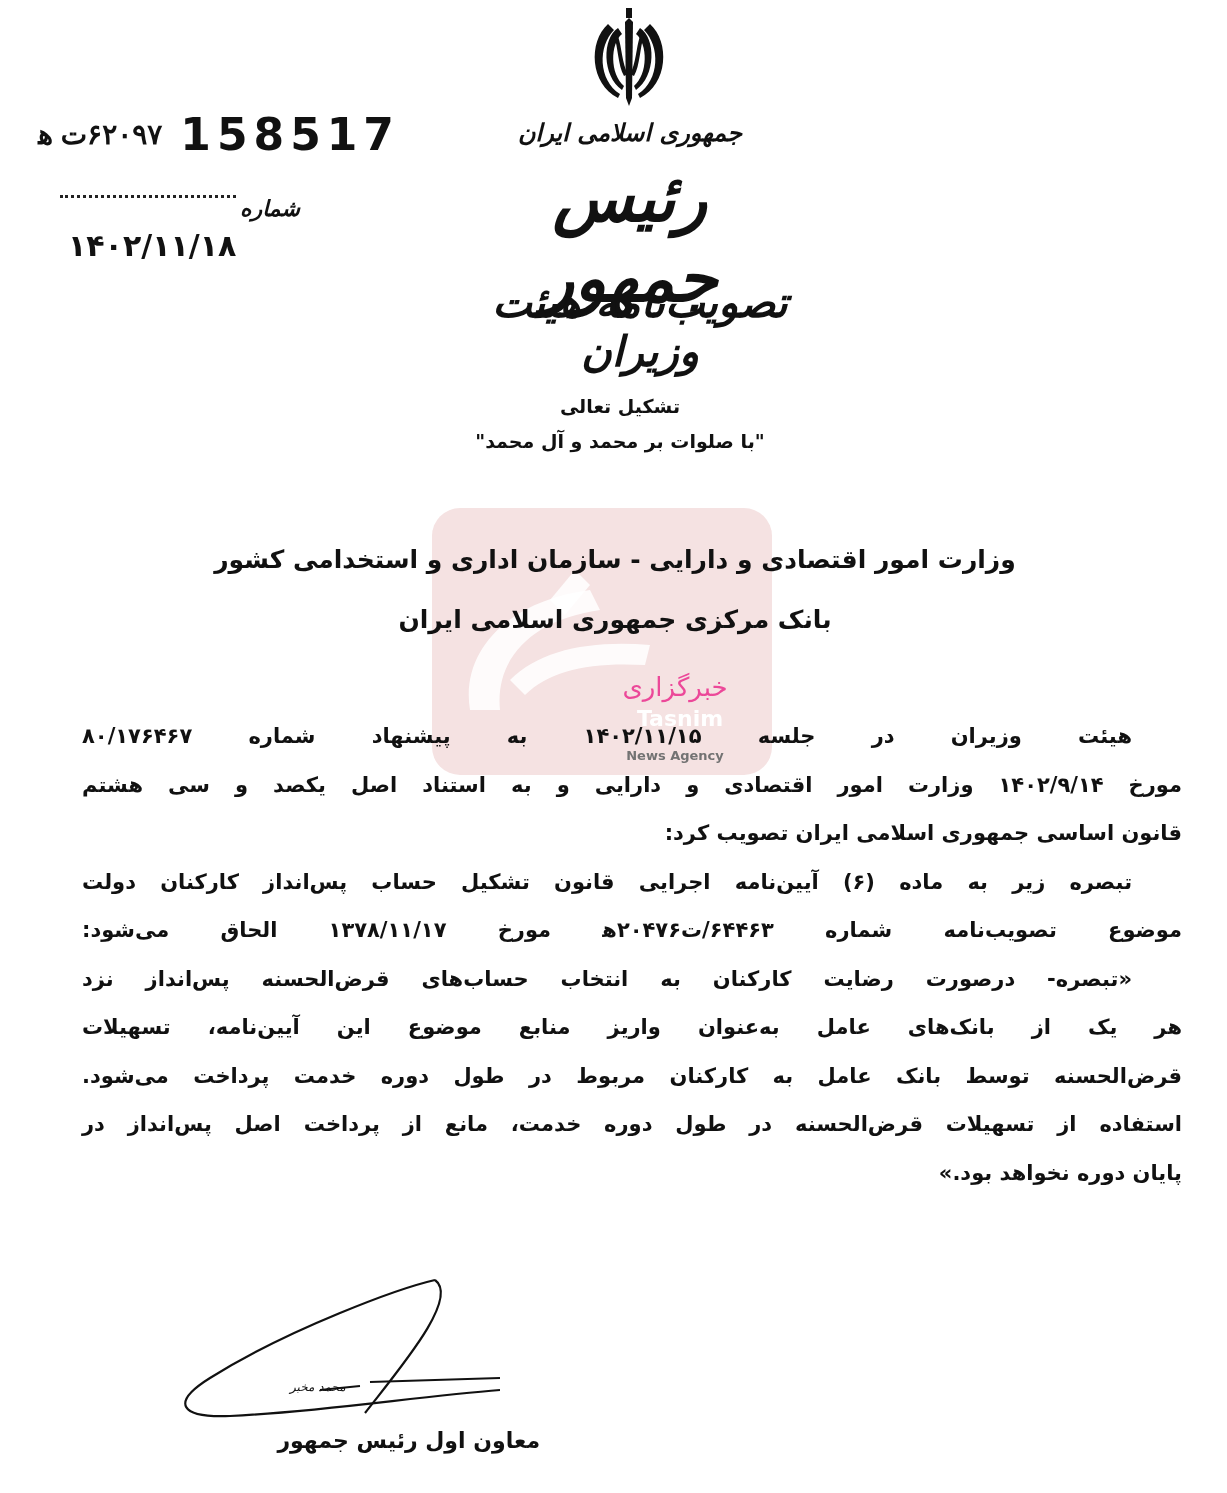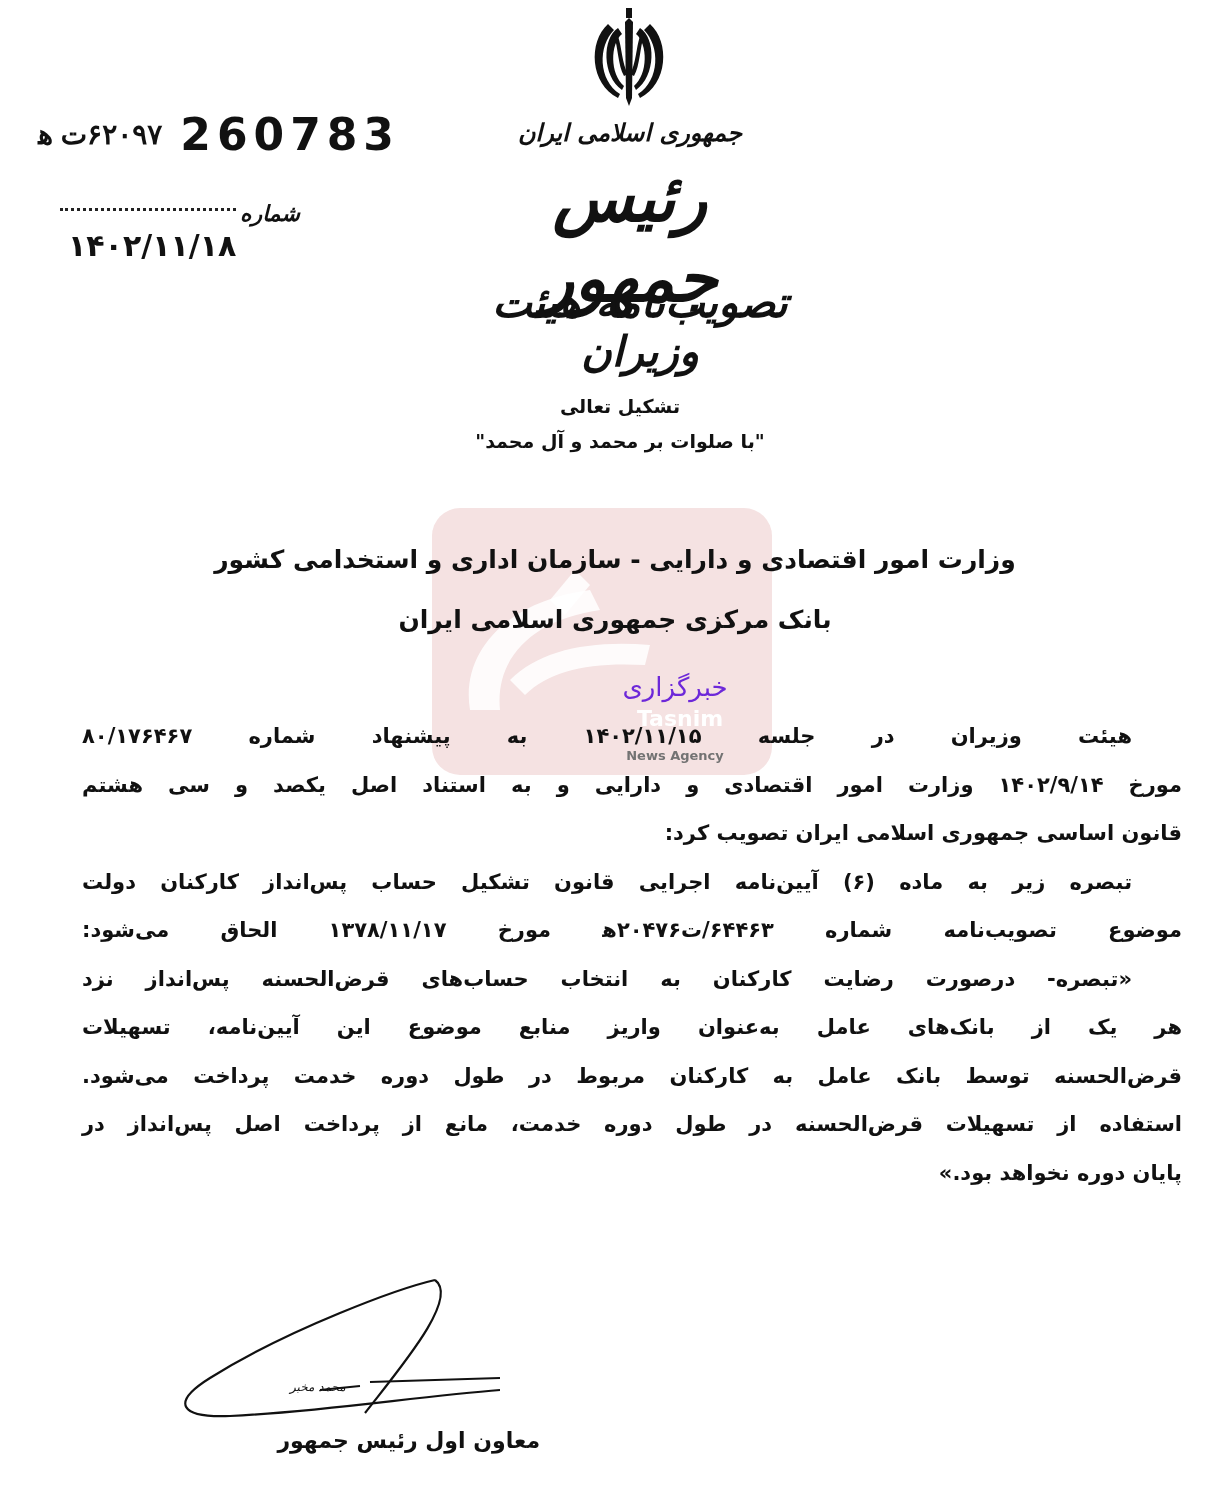--- a/index.html
+++ b/index.html
@@ -75,7 +75,7 @@
 
 <div class="abs ref-line">
   <span class="ref-code">۶۲۰۹۷ت ه‍</span>
-  <span class="ref-number rtl">260783</span>
+  <span class="ref-number rtl">158517</span>
 </div>
 
 <div class="abs meta-block">

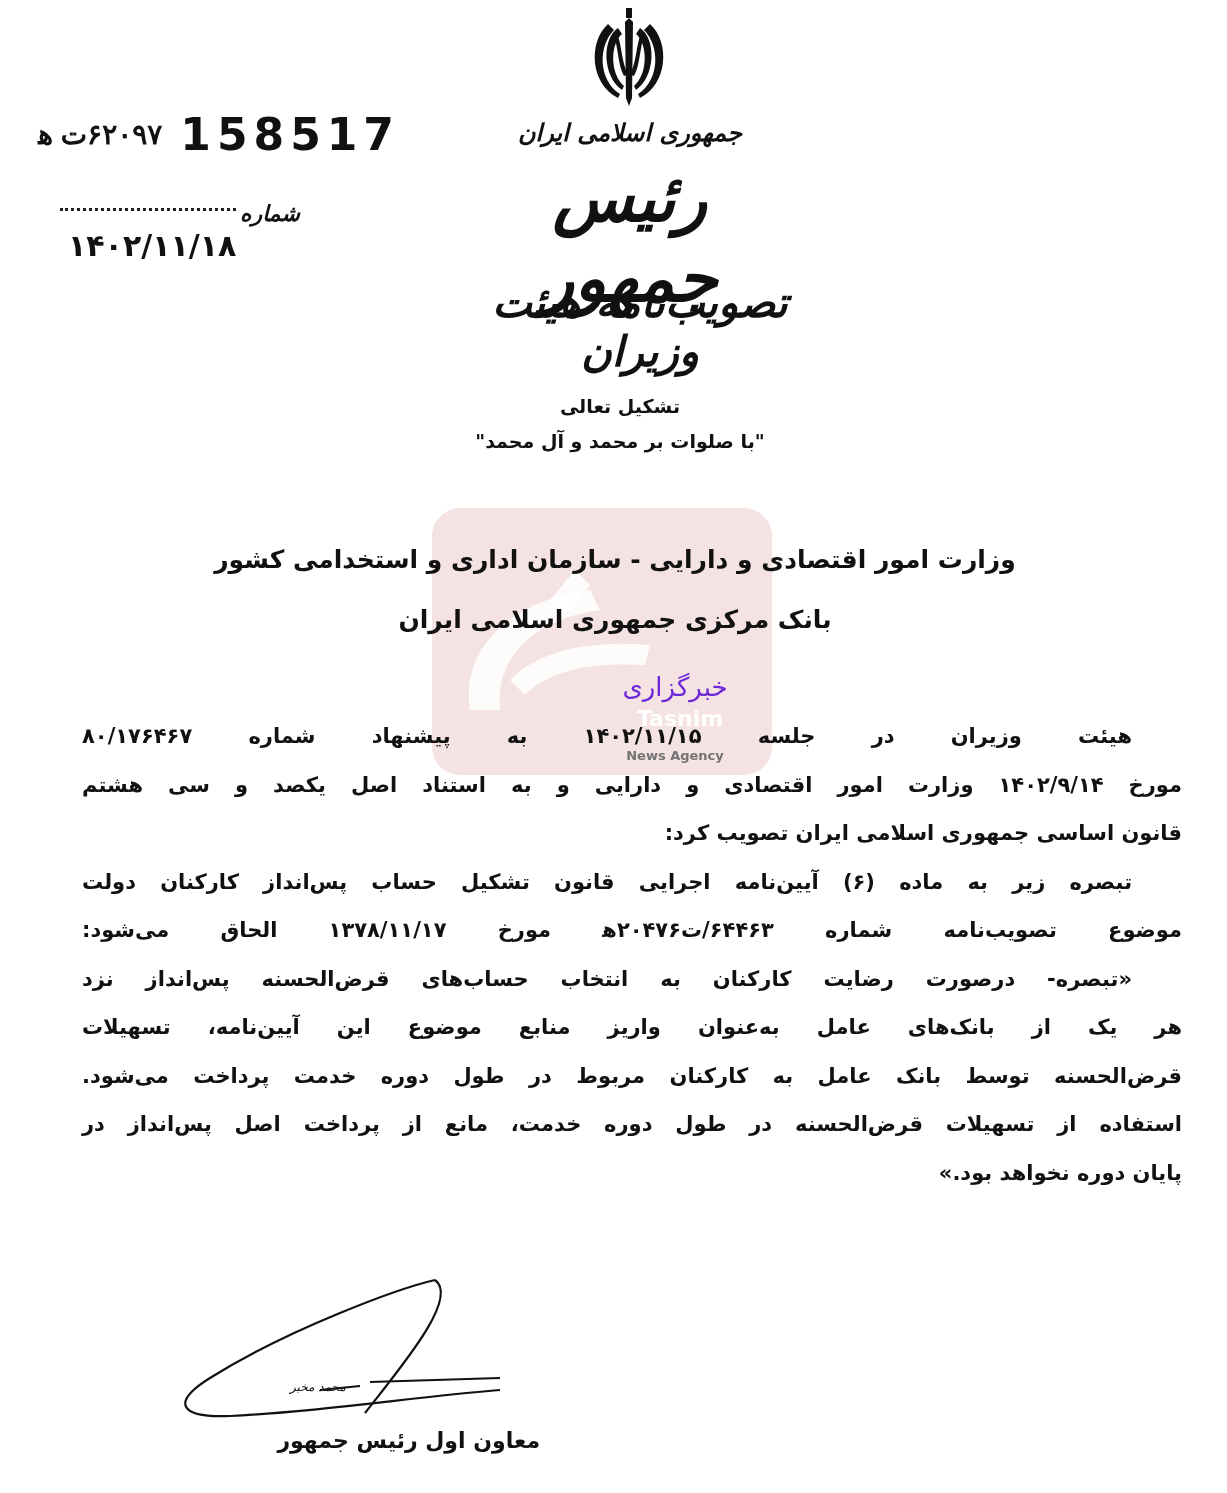--- a/index.html
+++ b/index.html
@@ -24,7 +24,7 @@
   .ref-code { font-family:Liberation Sans, sans-serif; font-weight:bold; font-size:28px; direction:rtl; }
   .ref-number { font-family:"DejaVu Sans", sans-serif; font-weight:bold; font-size:44px; letter-spacing:6px; }
   .meta-block { left:60px; top:195px; width:240px; }
-  .meta-row { display:flex; align-items:center; justify-content:flex-end; gap:4px; height:36px; }
+  .meta-row { display:flex; align-items:flex-start; justify-content:flex-end; gap:4px; height:36px; }
   .meta-label { font-family:"DejaVu Serif", serif; font-style:italic; font-weight:bold; font-size:22px; }
   .dots { flex:1; border-bottom:3px dotted #222; height:0; margin-bottom:8px; }
   .meta-date { left:68px; top:228px; font-weight:bold; font-size:30px; letter-spacing:2px; }

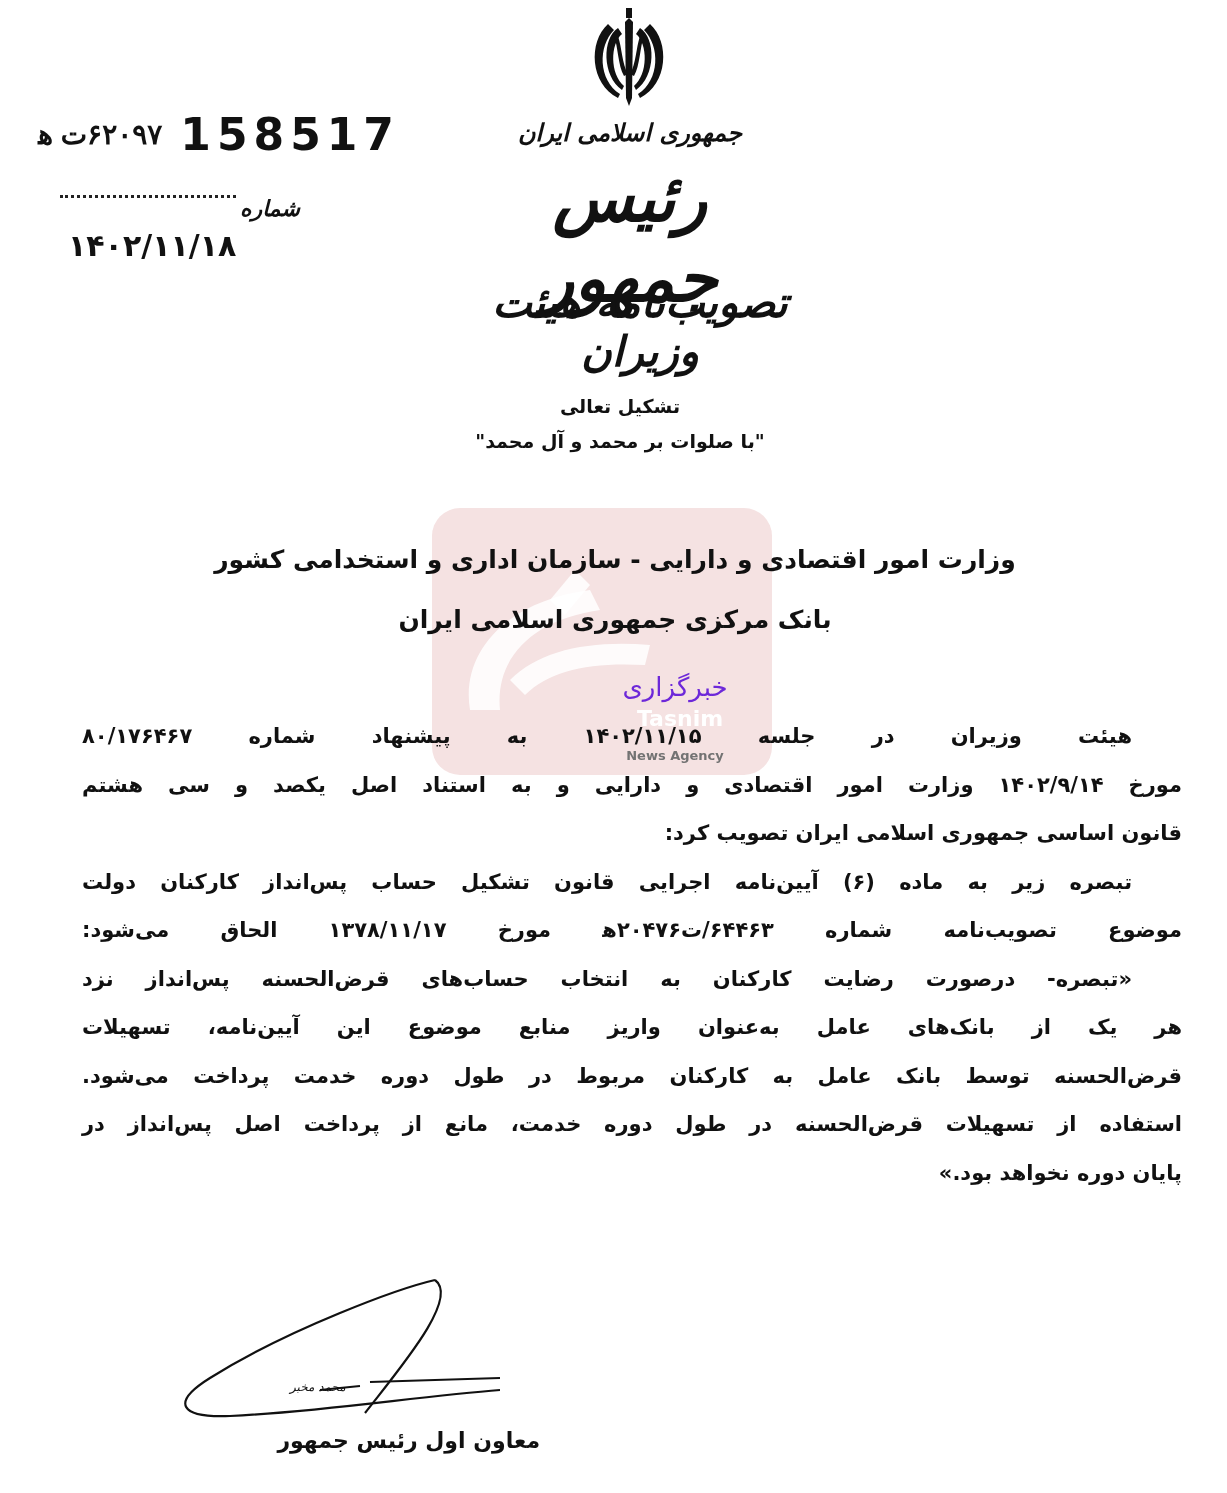--- a/index.html
+++ b/index.html
@@ -36,7 +36,7 @@
   
   .watermark { left:432px; top:508px; width:340px; height:267px; background:#f5e2e2; border-radius:28px; }
   .wm-logo { left:450px; top:560px; width:220px; height:200px; }
-  .wm-fa { left:600px; top:672px; width:150px; text-align:center; color:#6d28d9; font-size:26px; }
+  .wm-fa { left:600px; top:672px; width:150px; text-align:center; color:#ec4899; font-size:26px; }
   .wm-en { left:600px; top:706px; width:160px; text-align:center; color:#ffffff; font-weight:bold; font-size:22px; }
   .wm-en2 { left:595px; top:748px; width:160px; text-align:center; color:#737373; font-weight:bold; font-size:13px; }
 

